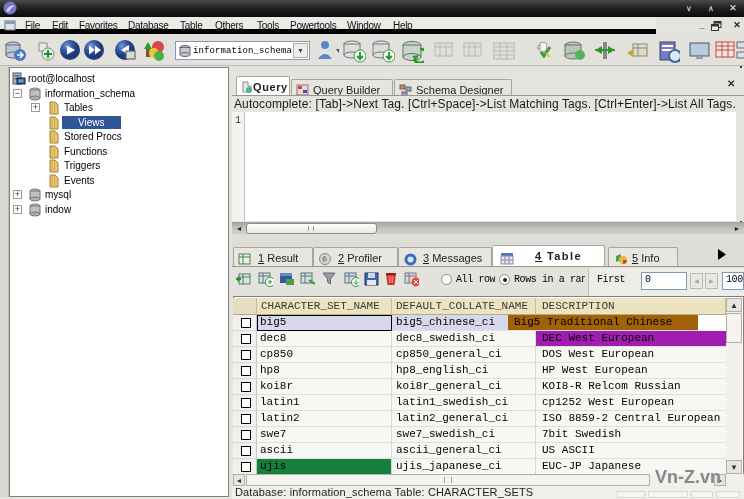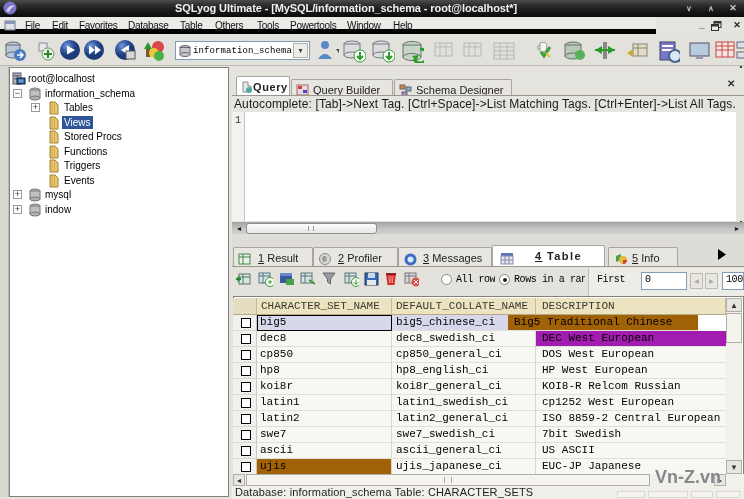--- a/index.html
+++ b/index.html
@@ -83,7 +83,6 @@
       <circle cx="7" cy="7" r="6.5" fill="#7a74c8"></circle>
       <path d="M3 10 Q7 3 12 5 Q8 6 6 11 Z" fill="#d8d6f0"></path>
     </svg>
-  <div class="title">SQLyog Ultimate - [MySQL/information_schema - root@localhost*]</div>
   <div class="winbtn" style="left:680px;font-size:8px;color:#b8b8b8">∨</div>
   <div class="winbtn" style="left:702px;font-size:8px;color:#b8b8b8">∧</div>
   <div class="winbtn" style="left:724px;font-size:9px;color:#d0d0d0">✕</div>

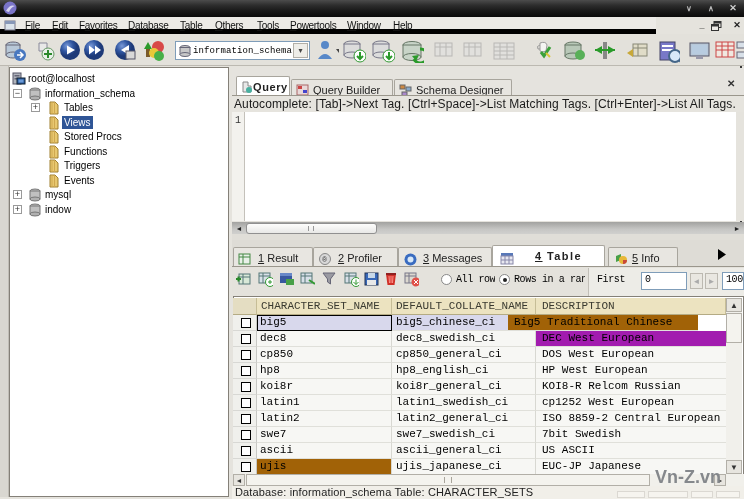--- a/index.html
+++ b/index.html
@@ -285,7 +285,7 @@
         <path d="M4 1 L4 13 M6.5 1 L6.5 13" stroke="#d0a850"></path>
       </svg>
     </div>
-    <div class="trow" style="left:62px;top:116px;background:#2f5596;color:#fff;padding:0 2px;">Views</div>
+    <div class="trow" style="left:62px;top:116px;background:#2f5596;color:#fff;padding:0 16px;">Views</div>
     <div class="abs" style="left:48px;top:130px;width:14px;height:14px">
       <svg width="12" height="14" style="position:absolute;top:0px">
         <path d="M2 1 L7 1 L10 4 L10 13 L2 13 Z" fill="#e8c870" stroke="#a08030"></path>

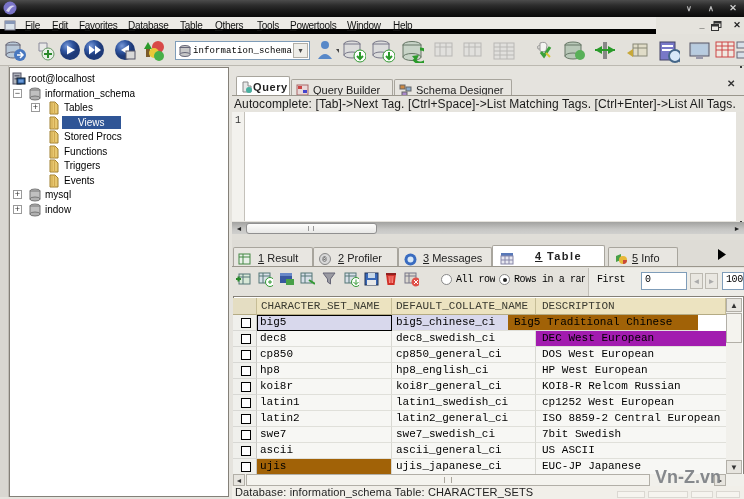--- a/index.html
+++ b/index.html
@@ -597,7 +597,7 @@
     <div class="abs" style="left:233px;top:459px;width:24px;height:16px;background:#f0f0ec;border-bottom:1px solid #d8d8d4;border-right:1px solid #c8c8c4">
       <div class="cb" style="left:8px"></div>
     </div>
-    <div class="abs" style="left:257px;top:459px;width:135px;height:16px;background:#a16207;border-bottom:1px solid #e0e0da;border-right:1px solid #d8d8d2">
+    <div class="abs" style="left:257px;top:459px;width:135px;height:16px;background:#15803d;border-bottom:1px solid #e0e0da;border-right:1px solid #d8d8d2">
       <div class="gcell" style="left:3px">ujis</div>
     </div>
     <div class="abs" style="left:392px;top:459px;width:144px;height:16px;background:#f7f7f4;border-bottom:1px solid #e0e0da;border-right:1px solid #d8d8d2">

